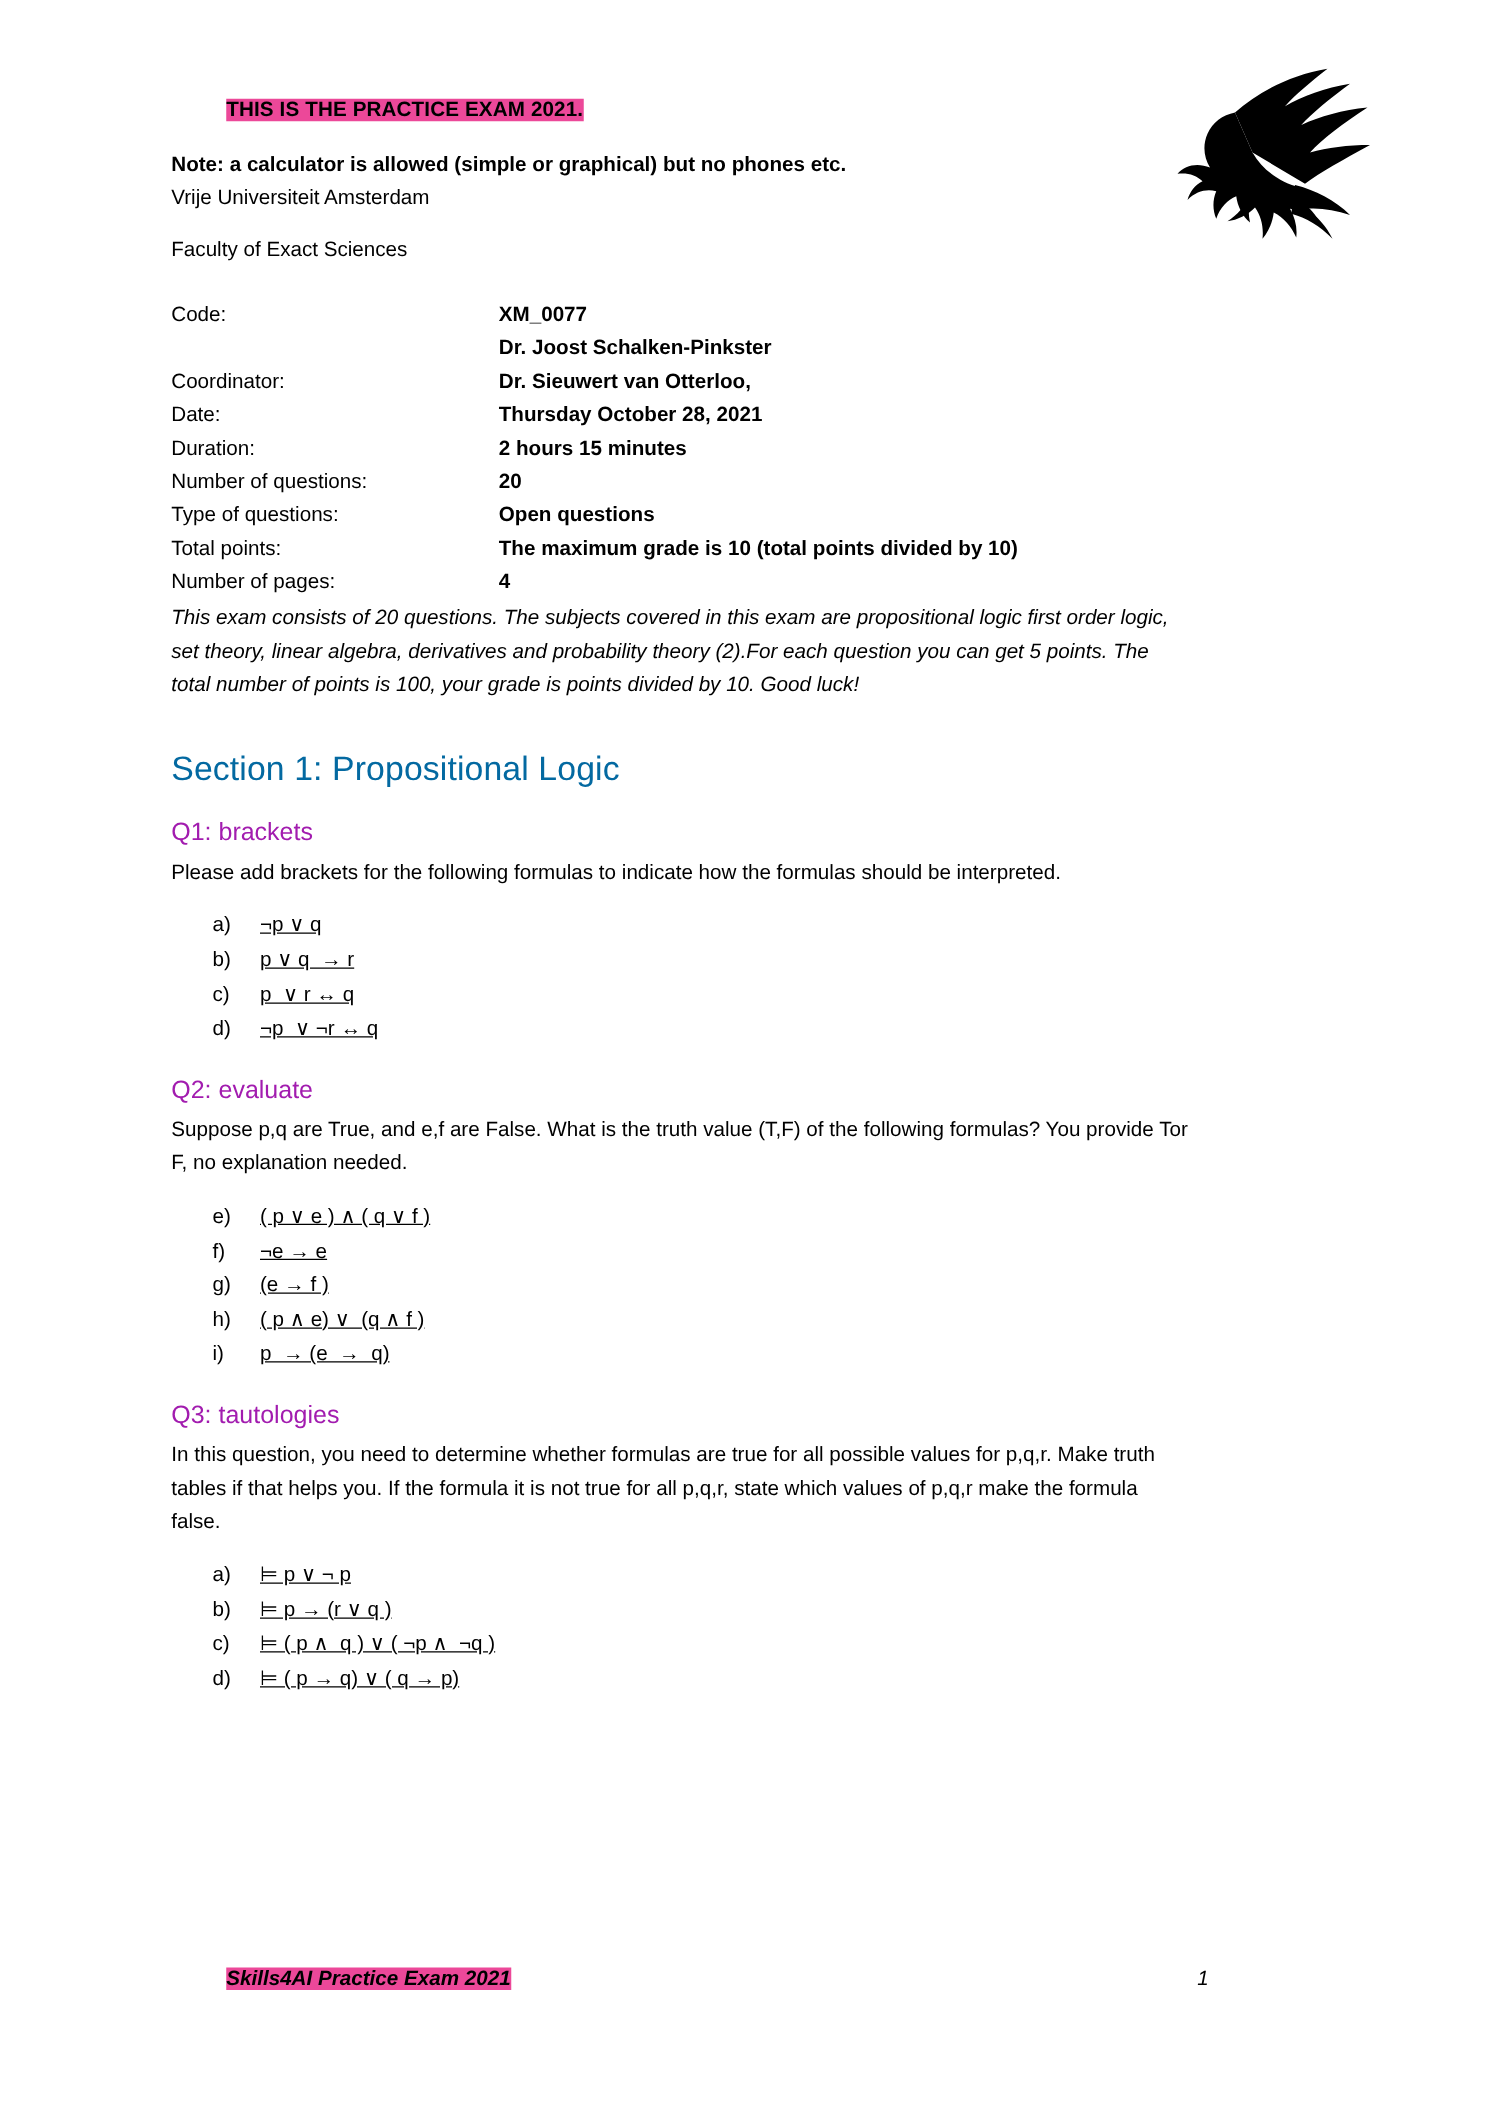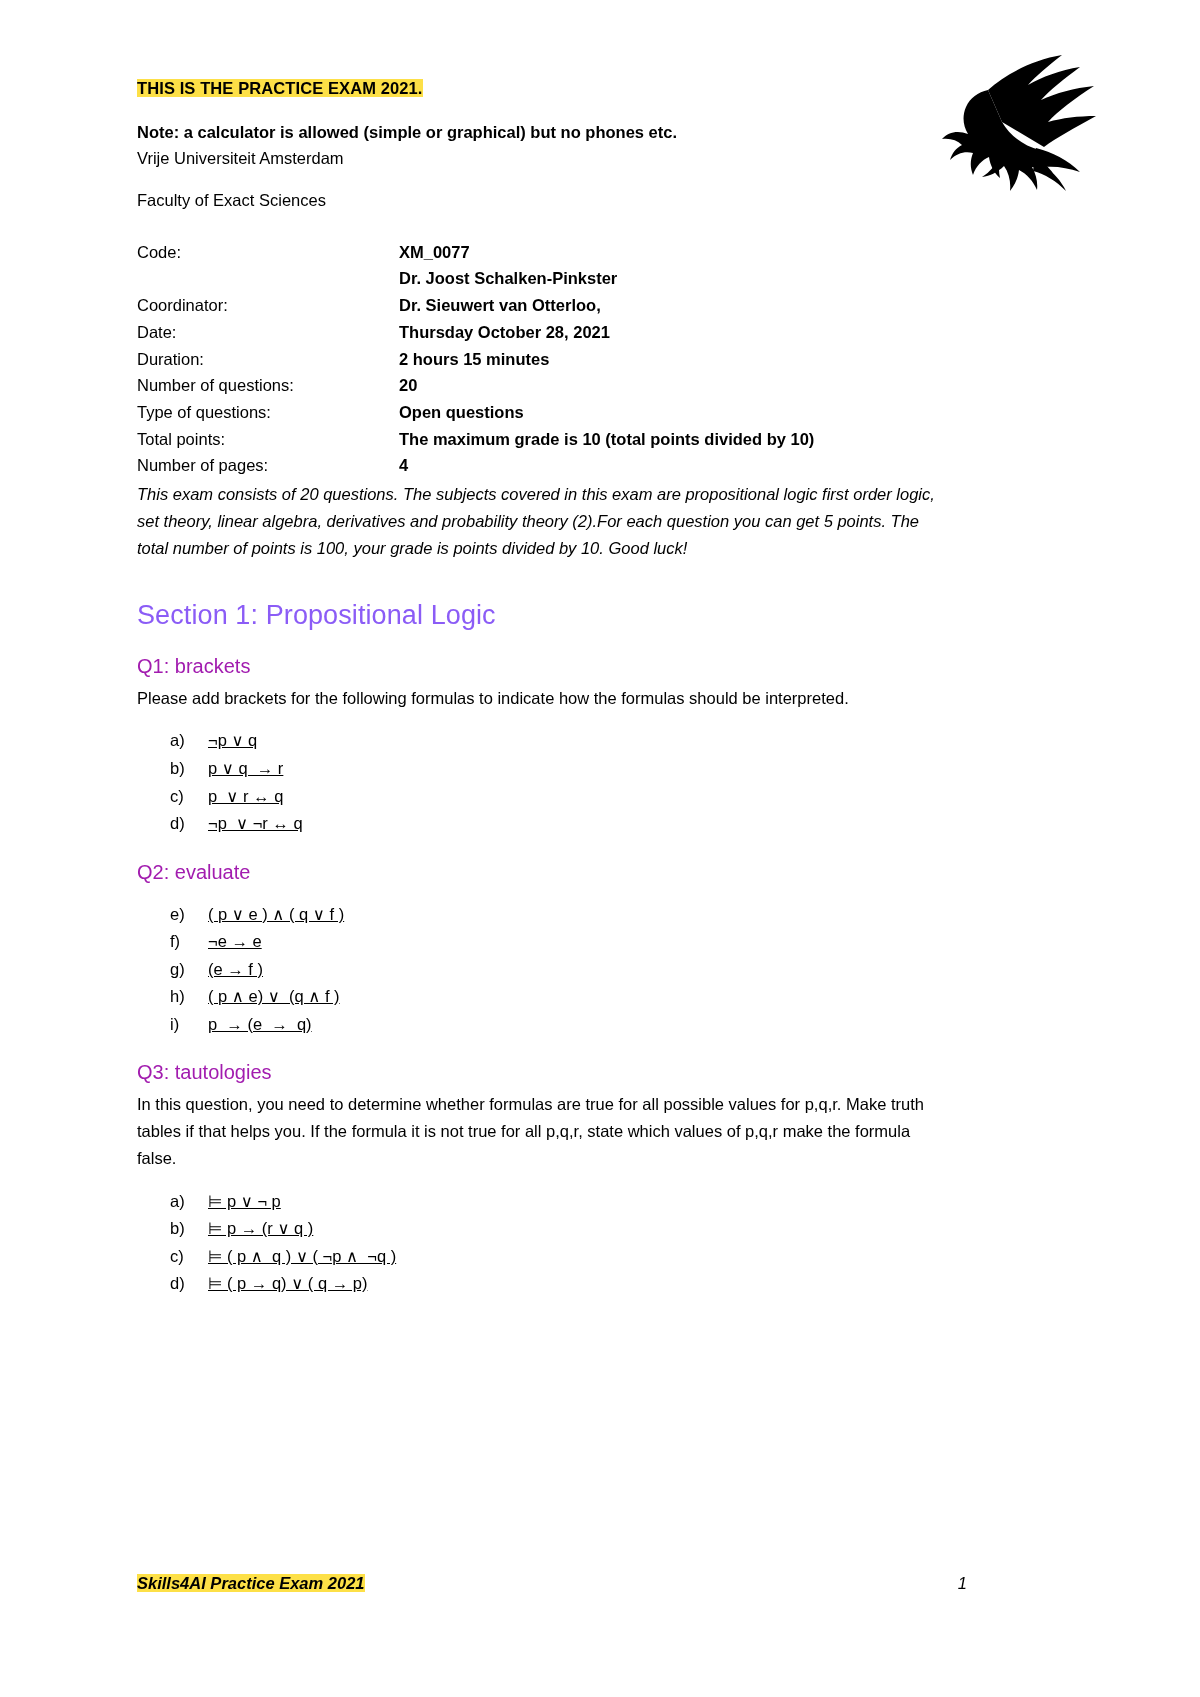--- a/index.html
+++ b/index.html
@@ -37,9 +37,10 @@
 
   
   .hl {
-    background: #fde047;
+    background: #ec4899;
     display: inline;
     box-decoration-break: clone;
+    margin-left: 44px;
     -webkit-box-decoration-break: clone;
   }
   .practice-line {

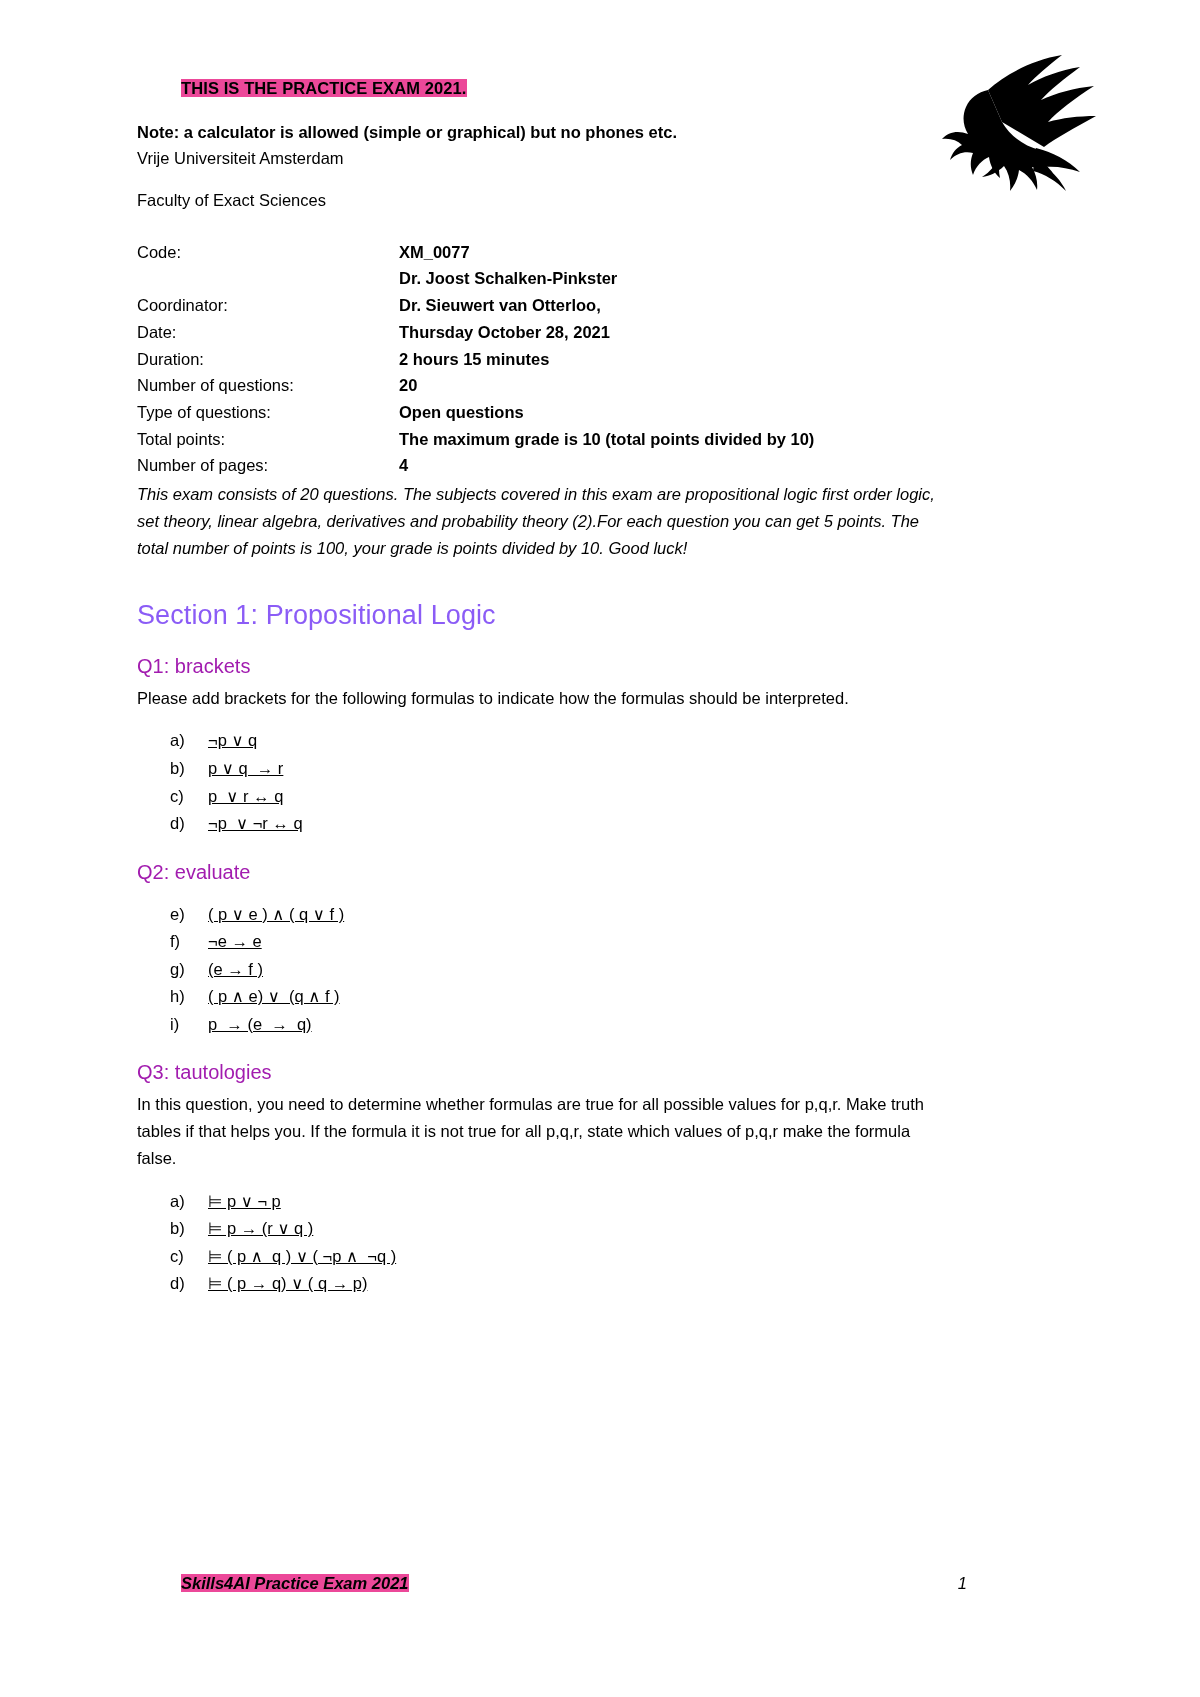--- a/index.html
+++ b/index.html
@@ -99,7 +99,7 @@
 
   
   h1.section {
-    color: #8b5cf6;
+    color: #0369a1;
     font-size: 27px;
     font-weight: normal;
     margin: 38px 0 12px 0;

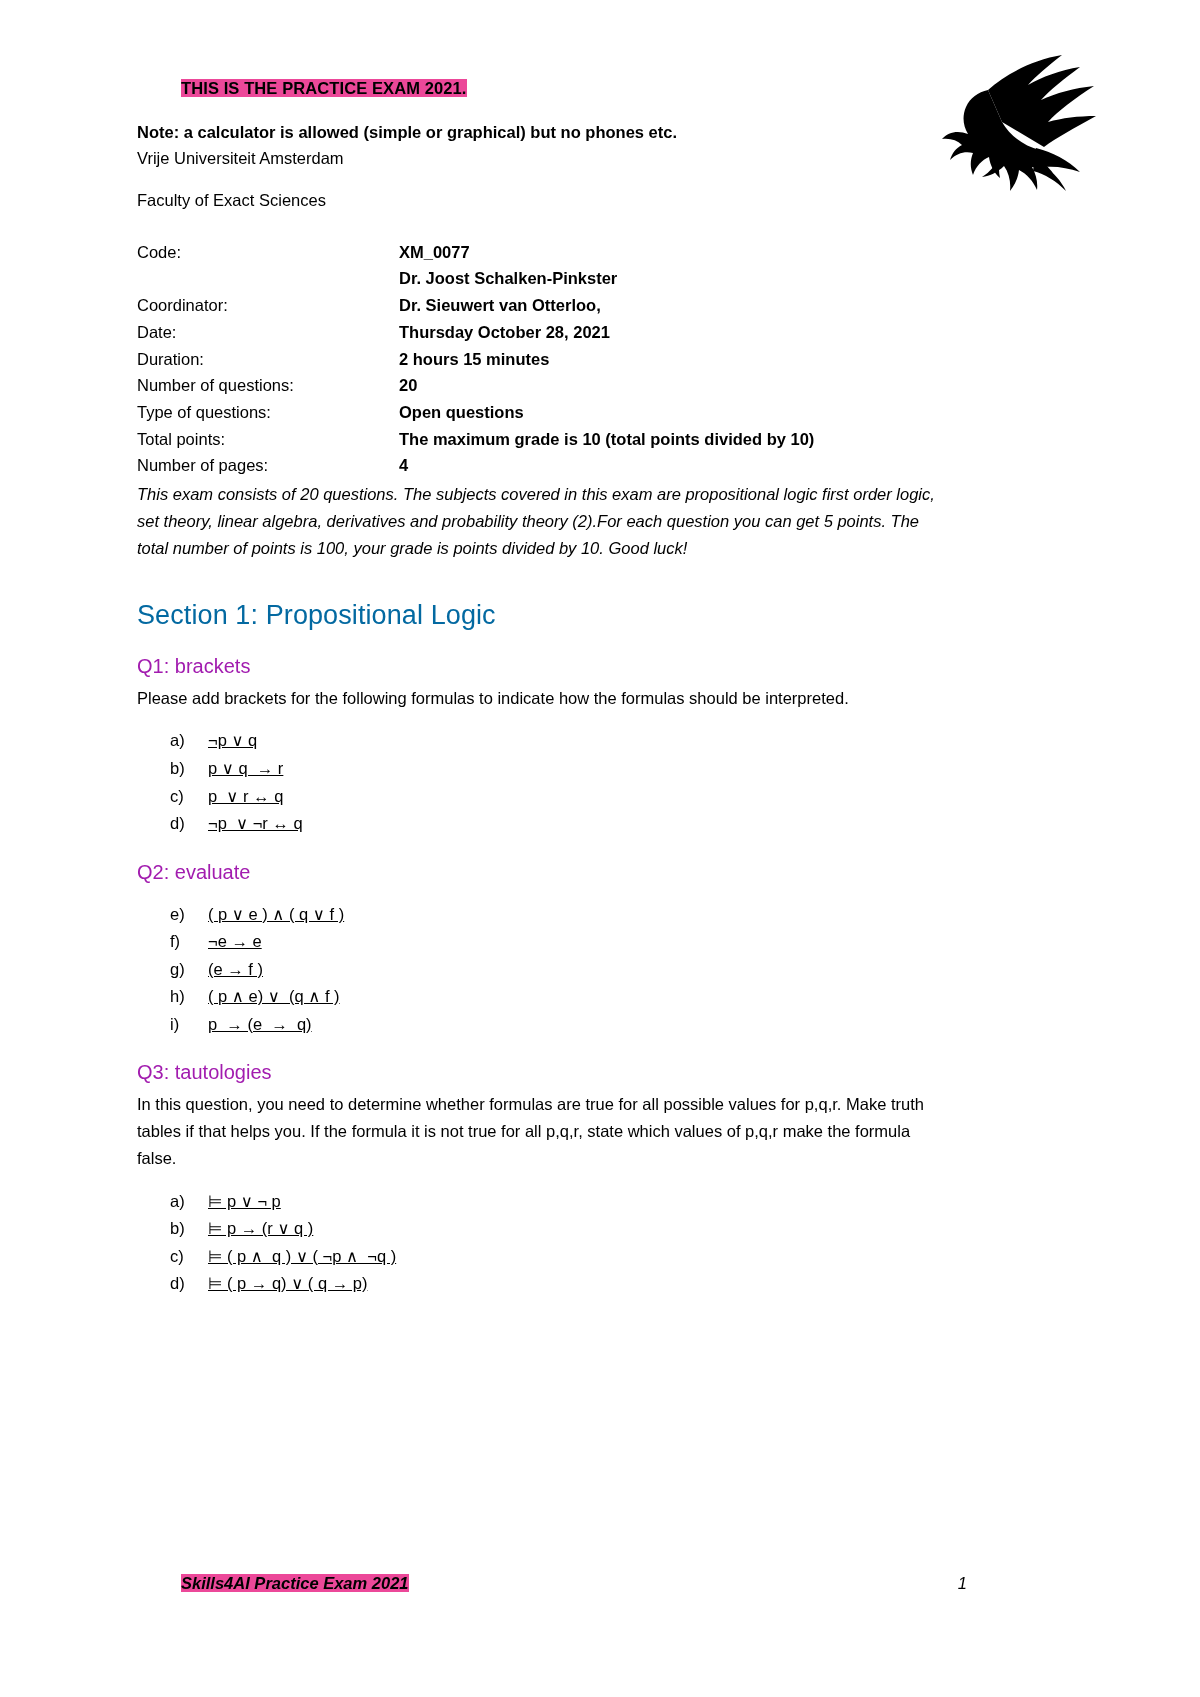--- a/index.html
+++ b/index.html
@@ -262,6 +262,7 @@
     </ol>
 
     <h2 class="qhead">Q2: evaluate</h2>
+    <p class="body">Suppose p,q are True, and e,f are False. What is the truth value (T,F) of the following formulas? You provide Tor F, no explanation needed.</p>
     <ol class="alpha">
       <li>
         <span class="lbl">e)</span>

